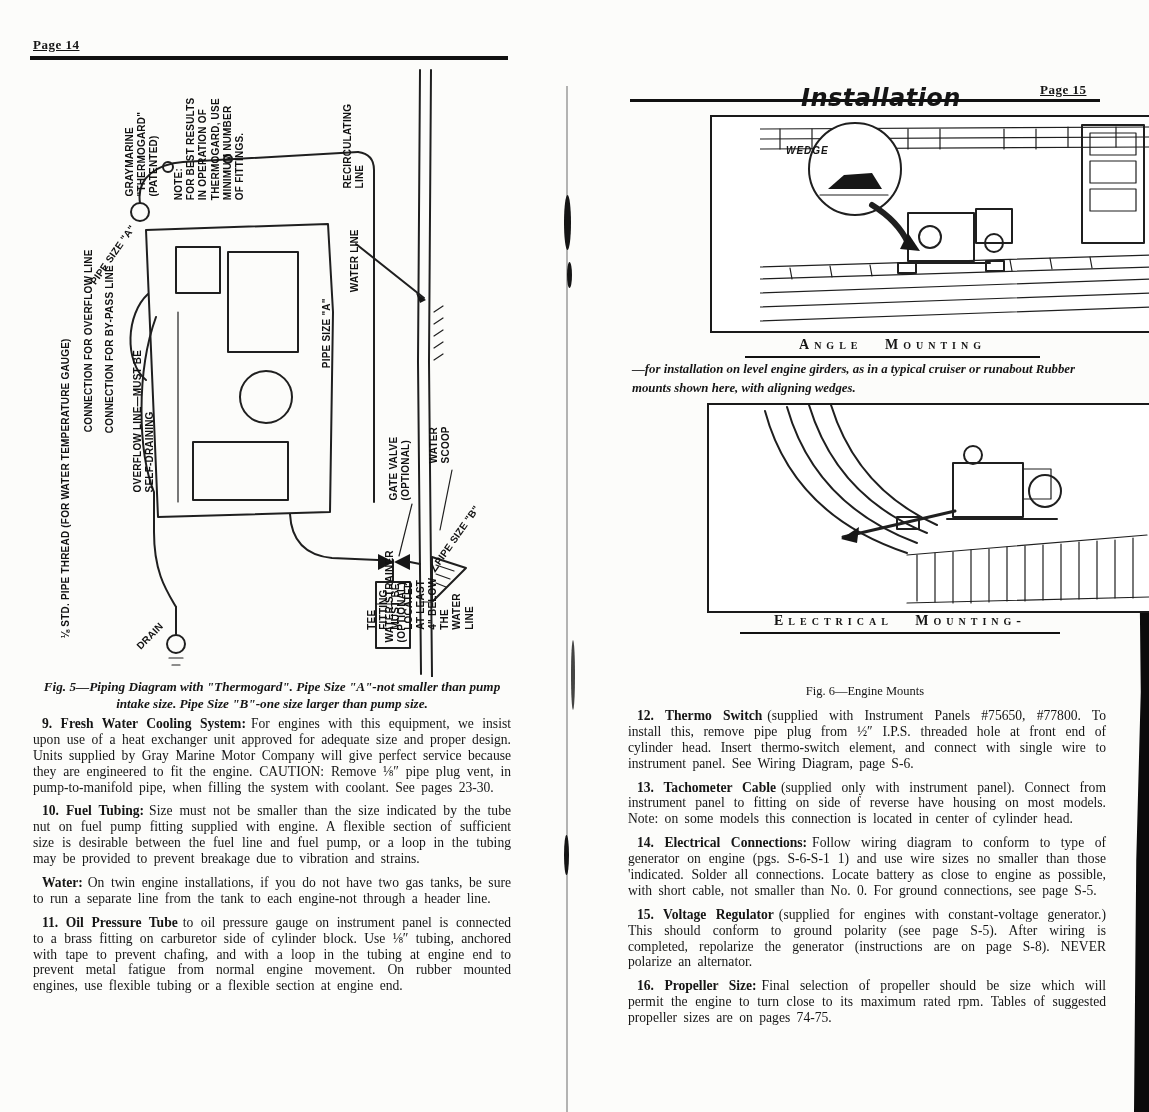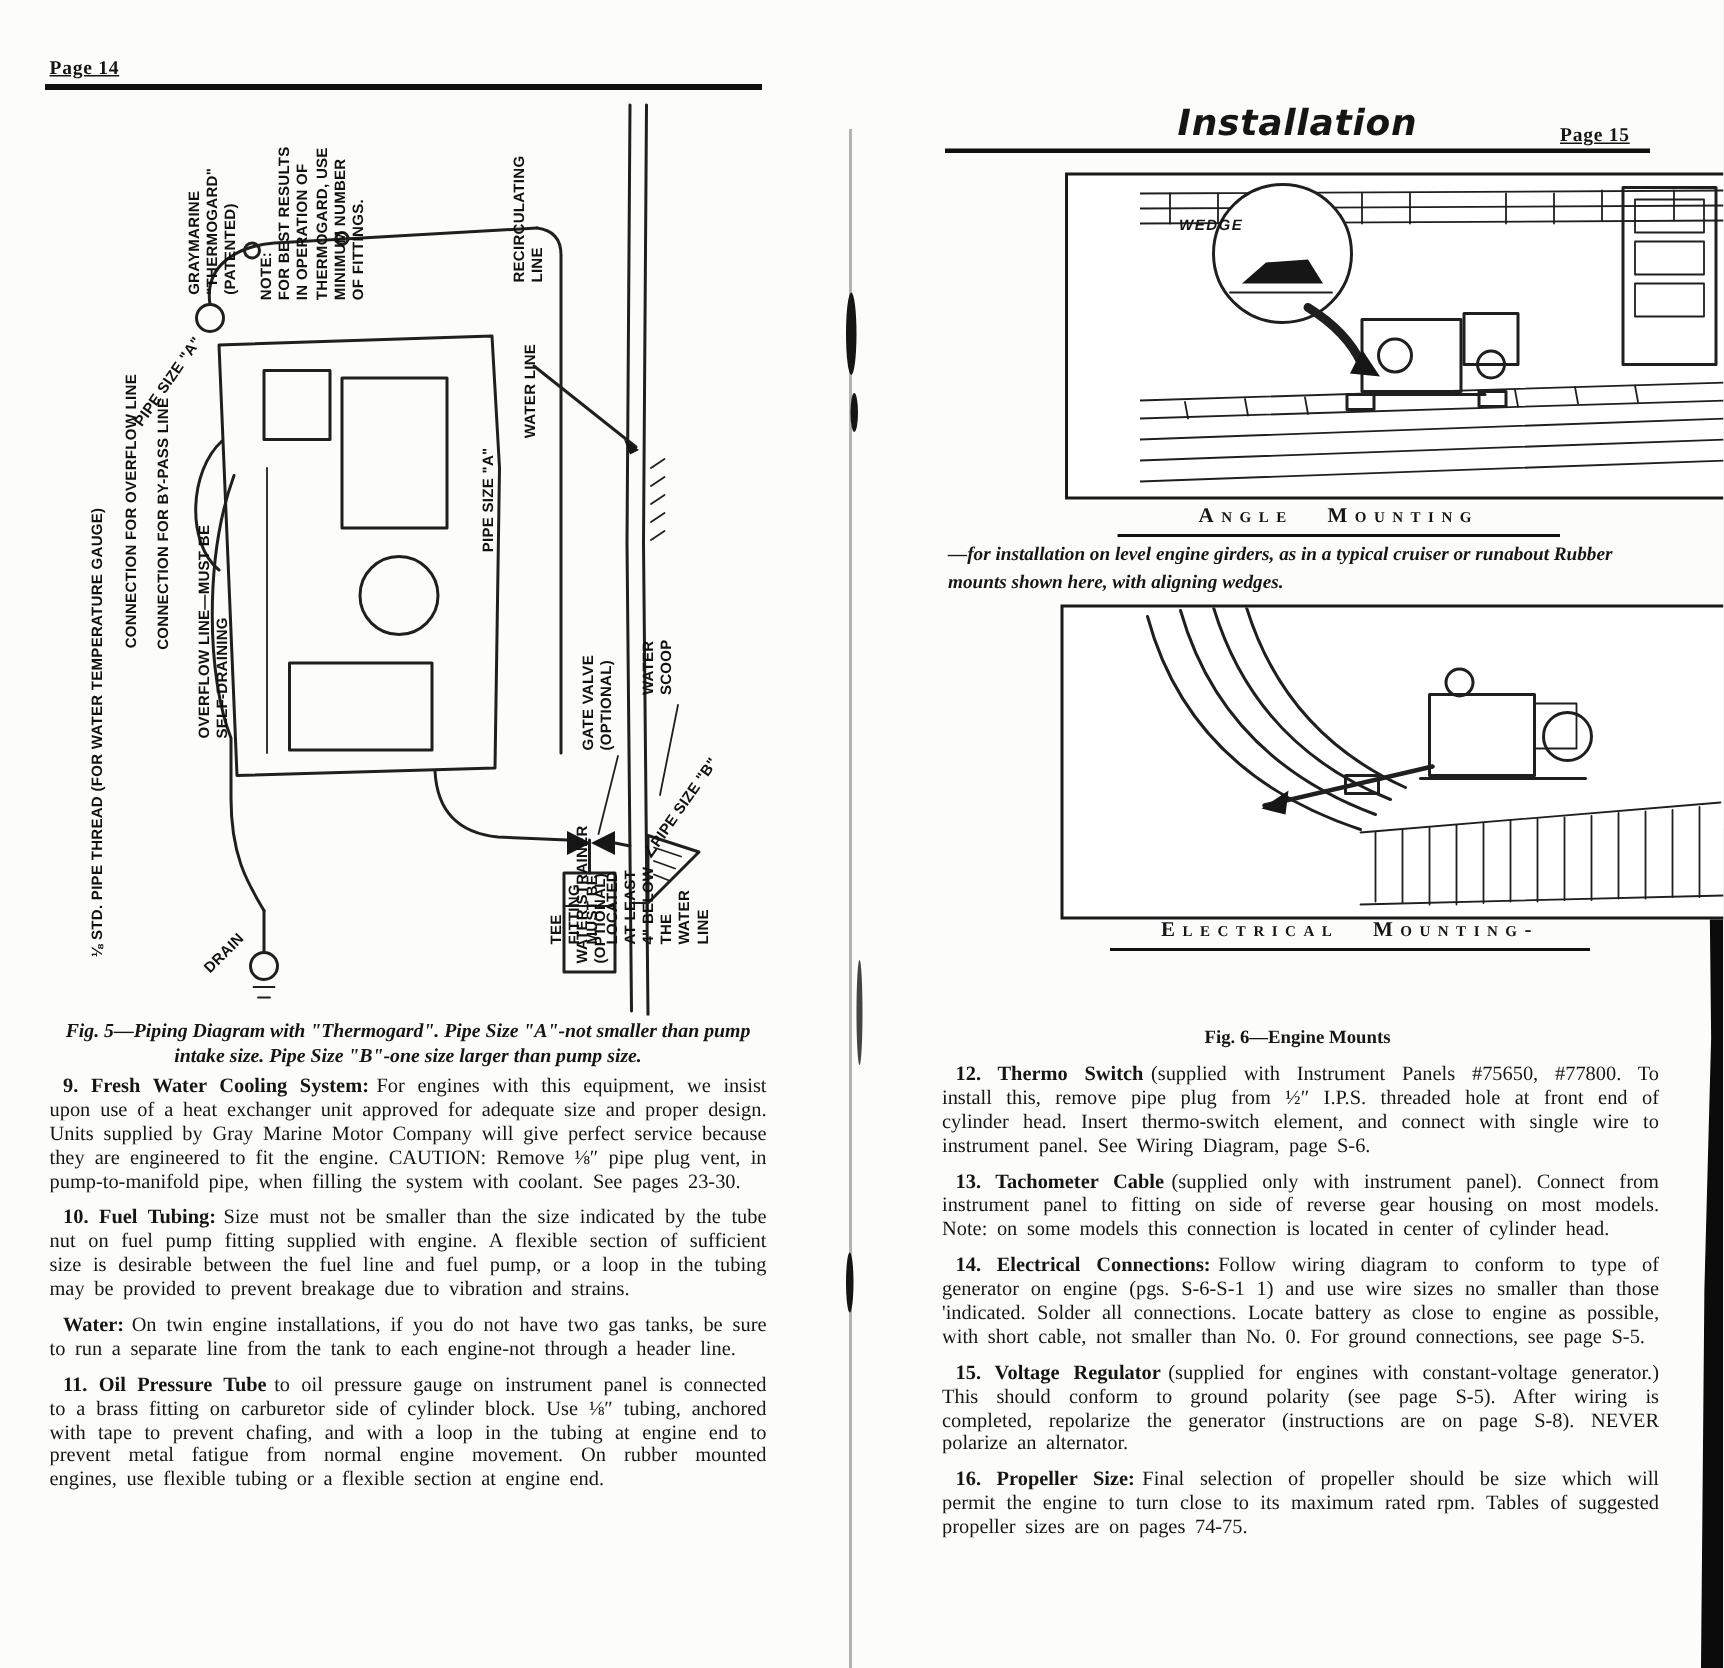--- a/index.html
+++ b/index.html
@@ -157,7 +157,7 @@
   <div class="abs" style="left:1134px;top:552px;width:15px;height:560px;background:#0b0b0b;
        clip-path:polygon(35% 0,100% 0,100% 100%,0 100%,15% 55%,45% 25%);"></div>
 
-  <h1 class="abs script-title" style="left:630px;top:68px;width:470px;margin:0;text-align:center;">Installation</h1>
+  <h1 class="abs script-title" style="left:630px;top:68px;width:470px;margin:16px;text-align:center;">Installation</h1>
   <span class="abs pgnum" style="left:1040px;top:82px;">Page 15</span>
   <div class="abs rule" style="left:630px;top:99px;width:470px;height:3px;"></div>
 

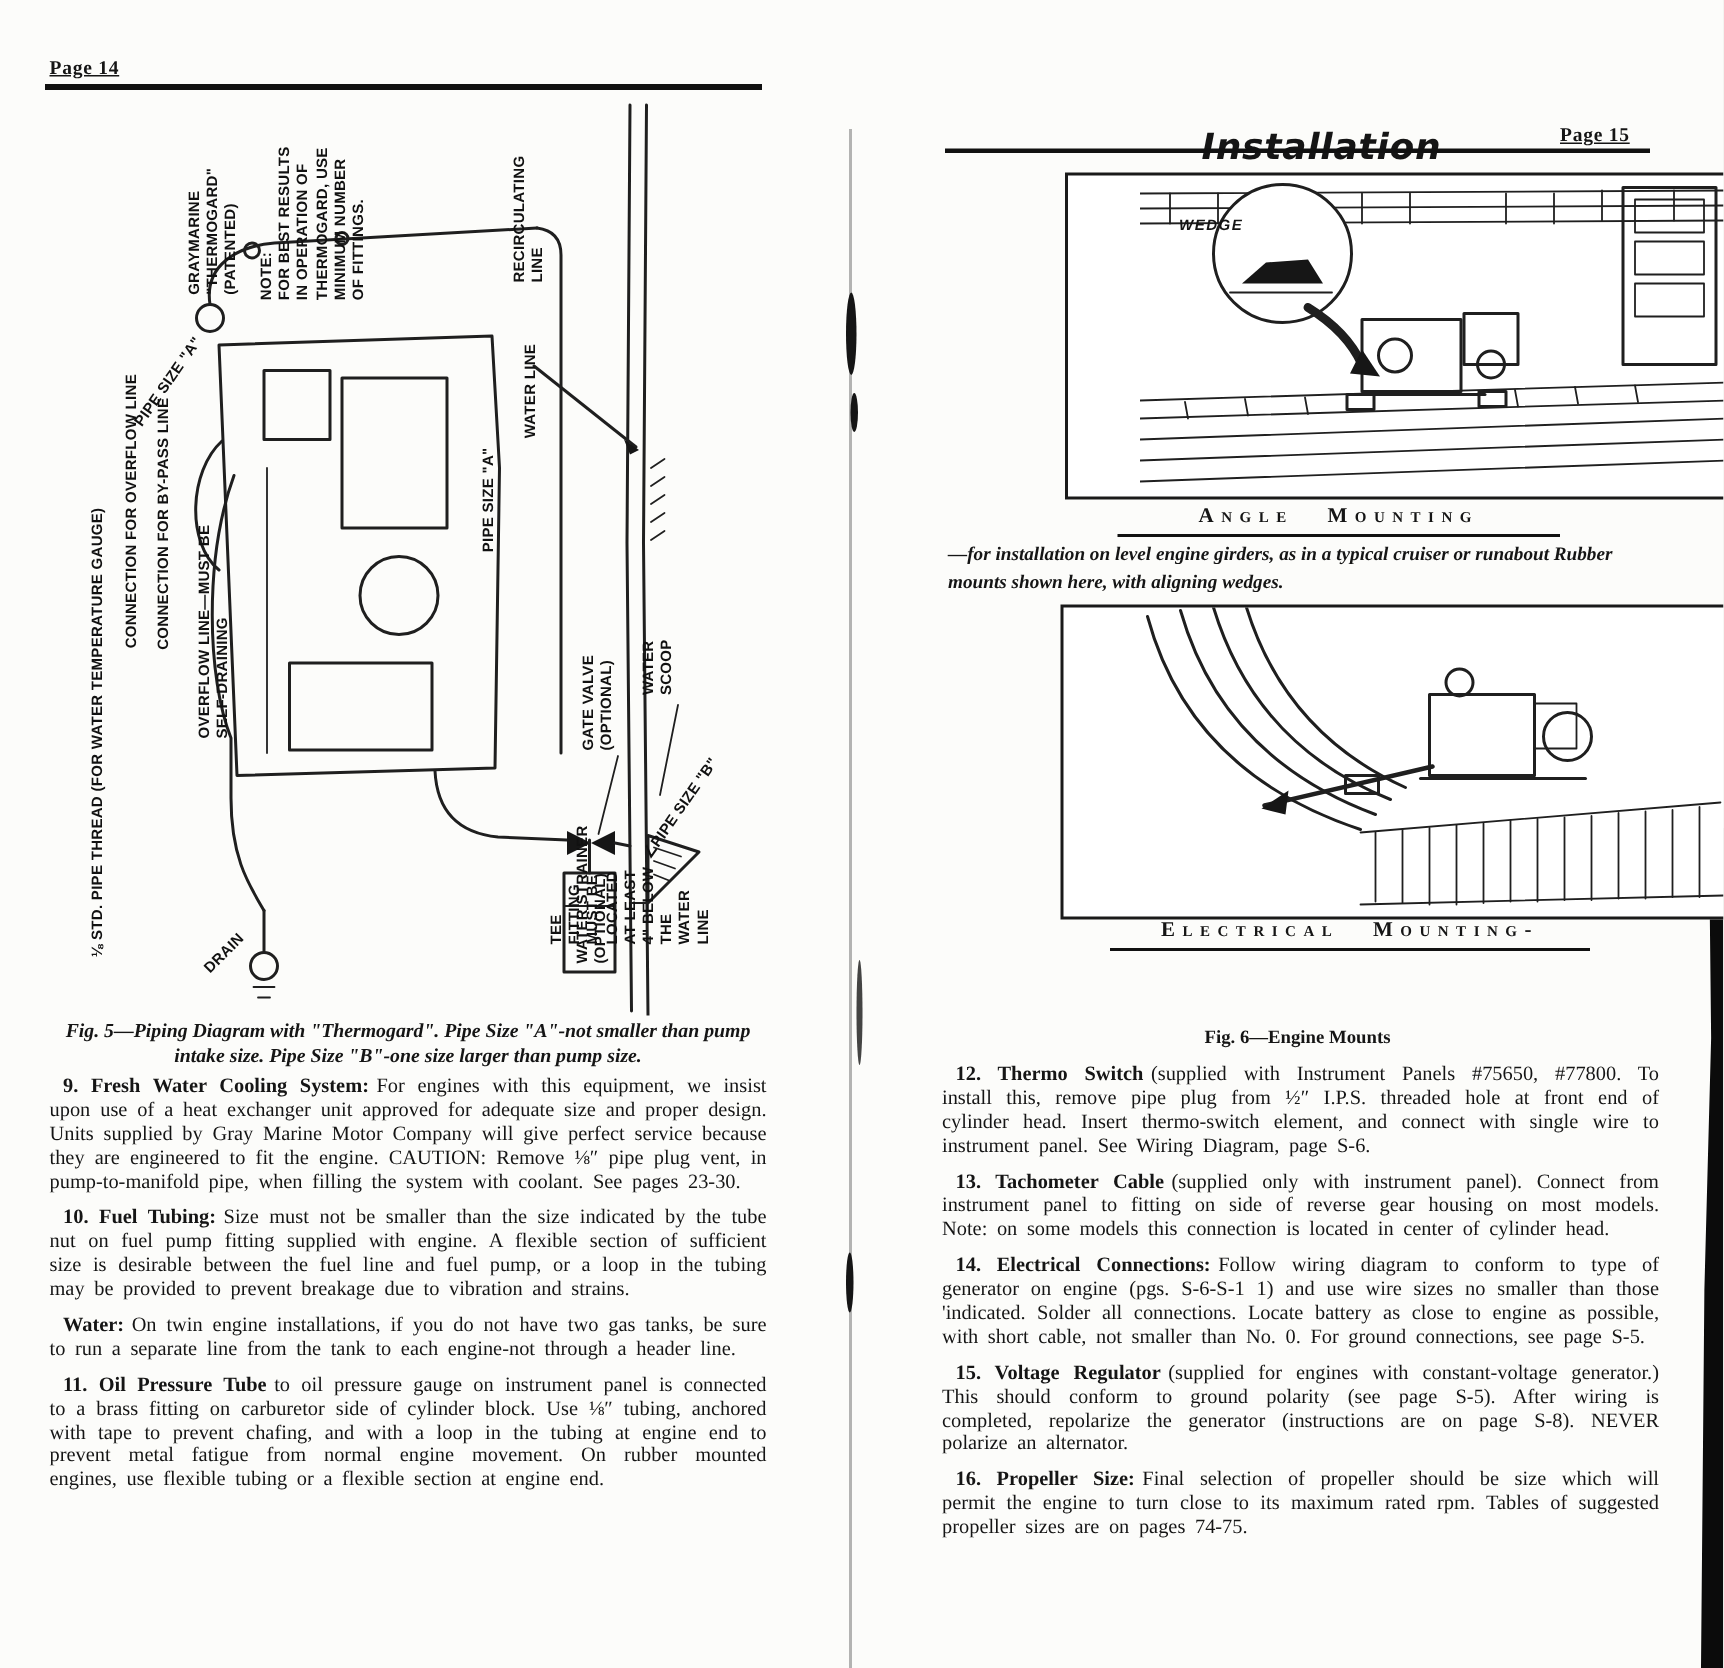--- a/index.html
+++ b/index.html
@@ -211,7 +211,7 @@
     </svg>
   </div>
   <div class="abs mountlabel" style="left:740px;top:613px;width:320px;">Electrical Mounting-</div>
-  <div class="abs fig6cap" style="left:700px;top:684px;width:330px;font-weight:bold;">Fig. 6—Engine Mounts</div>
+  <div class="abs fig6cap" style="left:700px;top:684px;width:330px;">Fig. 6—Engine Mounts</div>
 
   <div class="abs bodycol" style="left:628px;top:708px;width:478px;">
     <p class="sec">

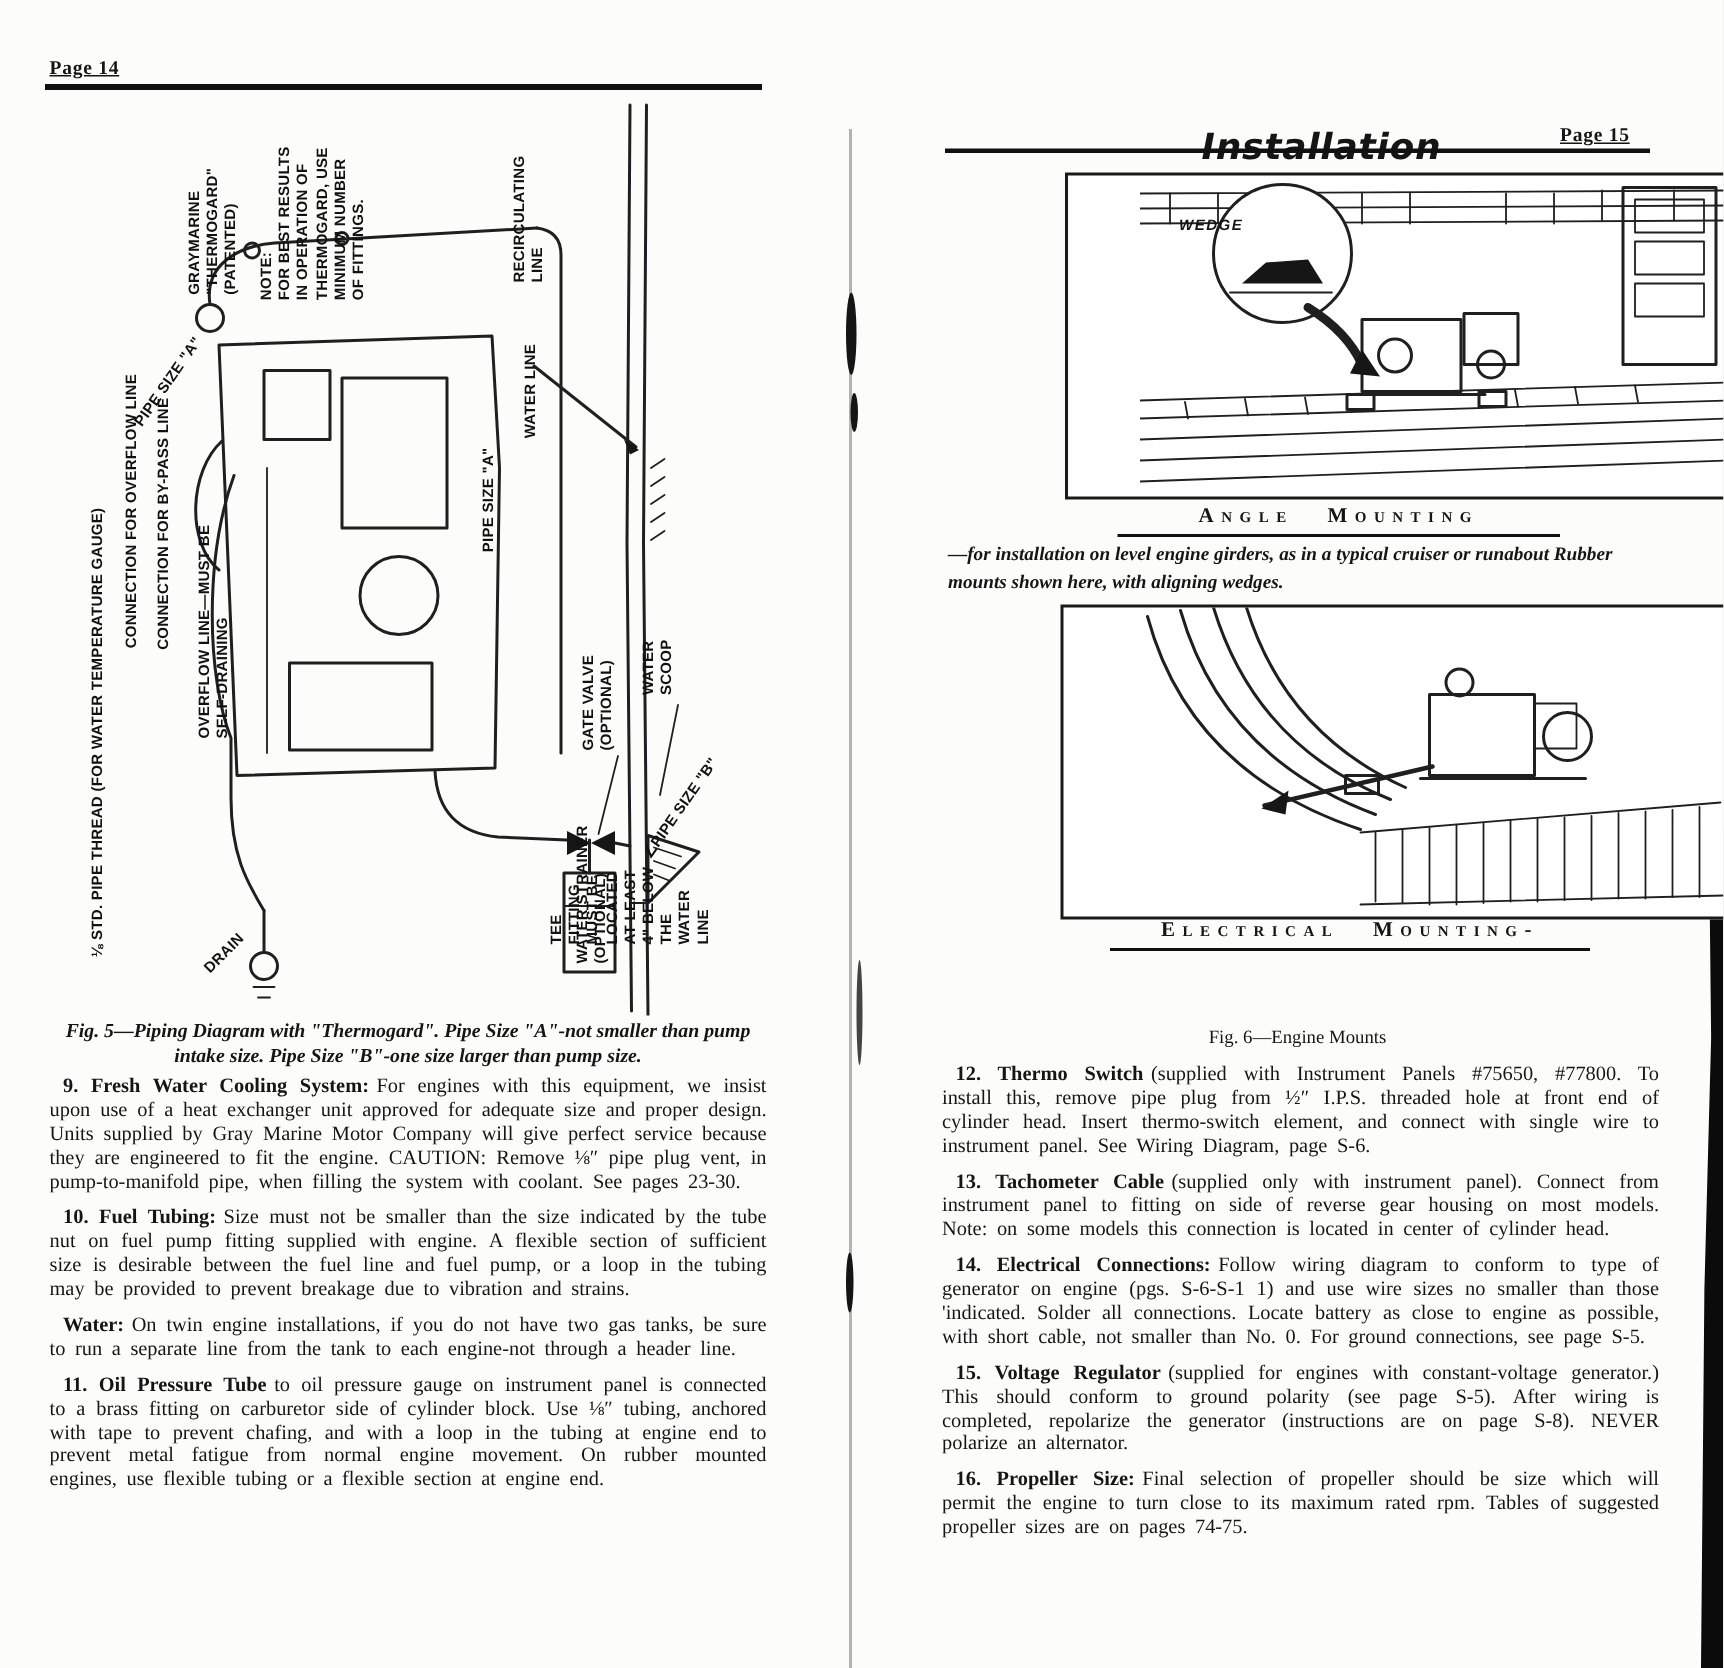--- a/index.html
+++ b/index.html
@@ -218,7 +218,7 @@
       <b class="shead">12. Thermo Switch</b><span>(supplied with Instrument Panels #75650, #77800. To install this, remove pipe plug from ½″ I.P.S. threaded hole at front end of cylinder head. Insert thermo-switch element, and connect with single wire to instrument panel. See Wiring Diagram, page S-6.</span>
     </p>
     <p class="sec">
-      <b class="shead">13. Tachometer Cable</b><span>(supplied only with instrument panel). Connect from instrument panel to fitting on side of reverse gear housing on most models. Note: on some models this connection is located in center of cylinder head.</span>
+      <b class="shead">13. Tachometer Cable</b><span>(supplied only with instrument panel). Connect from instrument panel to fitting on side of reverse have housing on most models. Note: on some models this connection is located in center of cylinder head.</span>
     </p>
     <p class="sec">
       <b class="shead">14. Electrical Connections:</b><span>Follow wiring diagram to conform to type of generator on engine (pgs. S-6-S-1 1) and use wire sizes no smaller than those 'indicated. Solder all connections. Locate battery as close to engine as possible, with short cable, not smaller than No. 0. For ground connections, see page S-5.</span>

